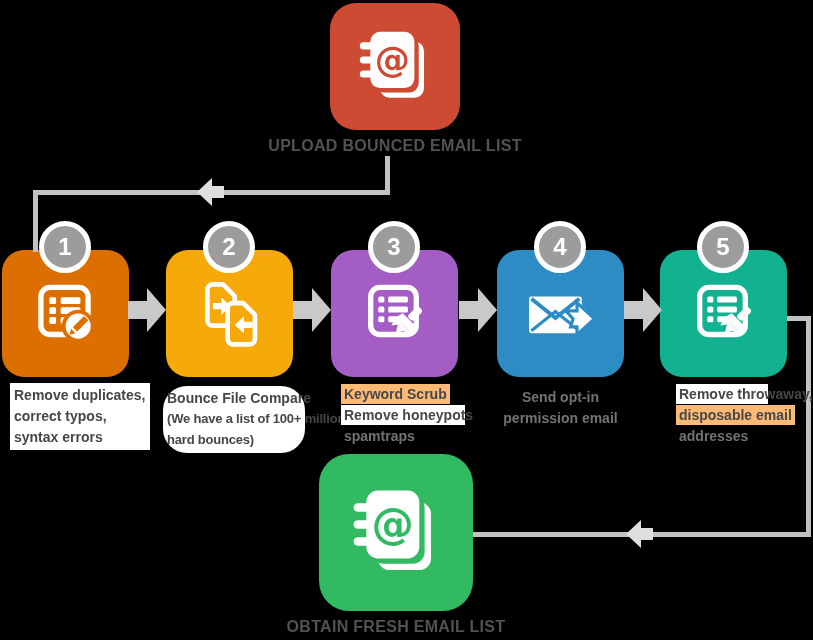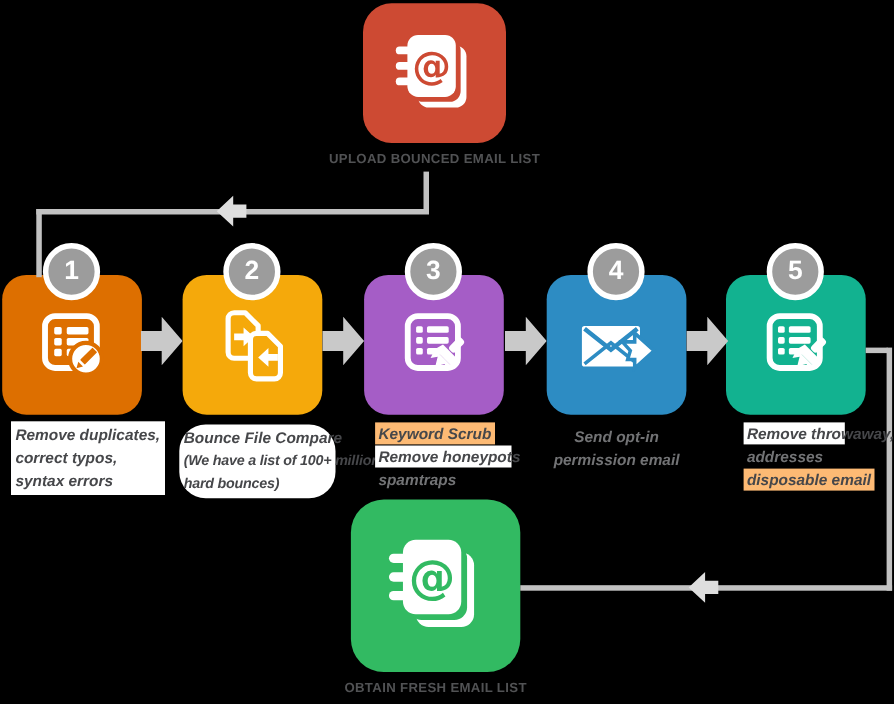--- a/index.html
+++ b/index.html
@@ -35,7 +35,7 @@
 
   .hdr-caption {
     position:absolute; width:300px; text-align:center;
-    font-size:12px; font-weight:bold; letter-spacing:0.3px;
+    font-size:16px; font-weight:bold; letter-spacing:0.3px;
     color:var(--caption_gray);
   }
   #cap-upload { left:245px; top:137px; }

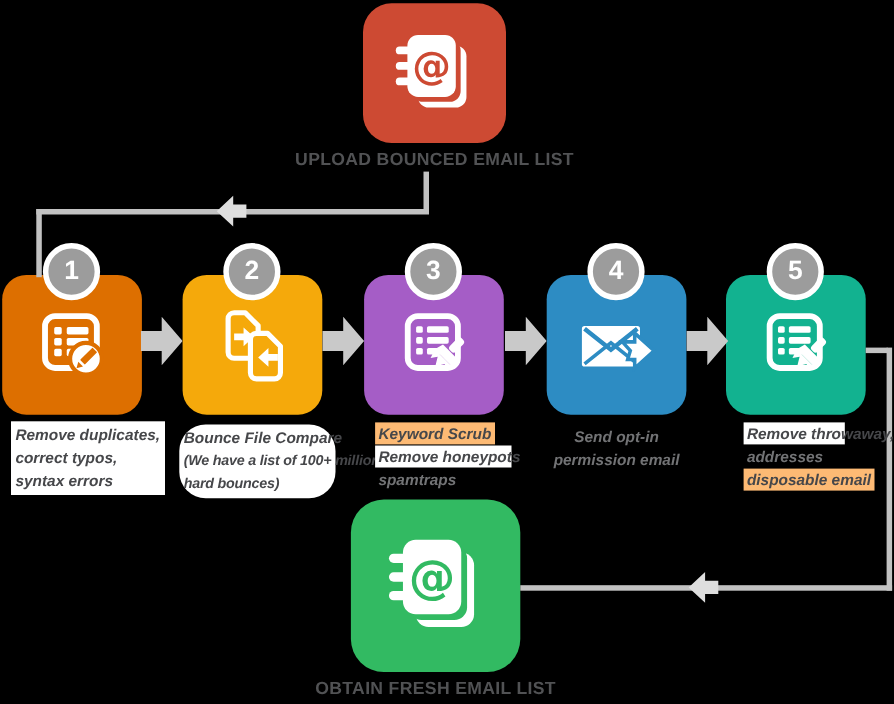--- a/index.html
+++ b/index.html
@@ -50,7 +50,7 @@
   #cap-3 { left:341px; top:384px; }
   #cap-4 { left:497px; top:387px; width:127px; text-align:center; color:var(--text_muted); }
   #cap-5 { left:676px; top:384px; }
-  .capline { display:block; height:21px; white-space:nowrap;font-style:italic; }
+  .capline { display:block; height:21px; white-space:nowrap; }
   .hl { display:inline-block; background:#fdba74; padding:0 3px; line-height:20px; }
   .hl-clip { display:inline-block; background:#fff; padding:0 0 0 3px; line-height:20px; overflow:visible; white-space:nowrap; }
   #cap-3 .hl-clip { width:124px; }

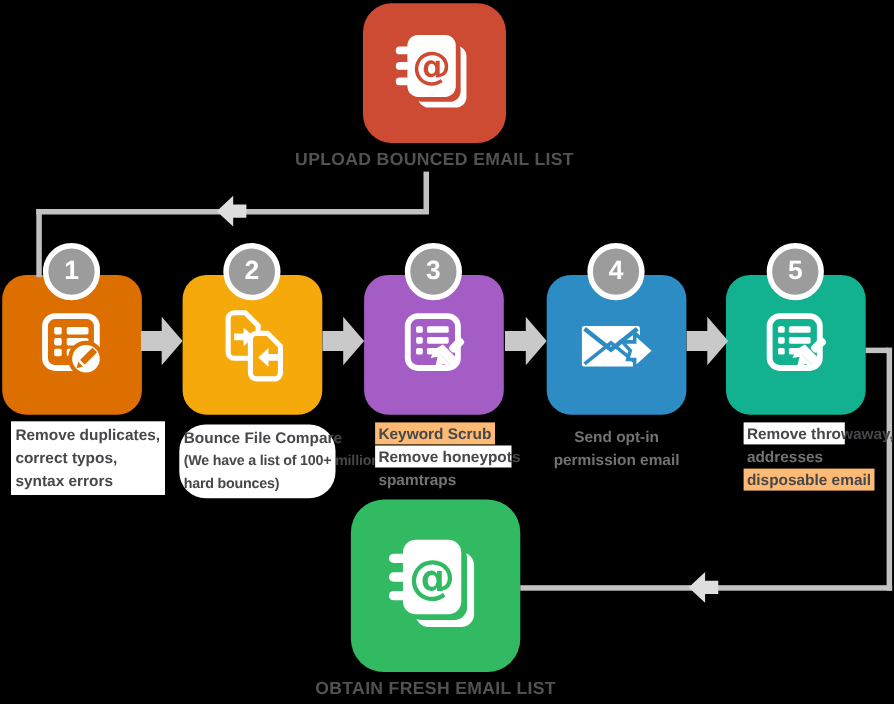--- a/index.html
+++ b/index.html
@@ -240,8 +240,8 @@
   </div>
   <div class="cap" id="cap-5">
     <div class="capline"><span class="hl-clip">Remove throwaway,</span></div>
+    <div class="capline"><span class="hl">disposable email</span></div>
     <div class="capline muted">addresses</div>
-    <div class="capline"><span class="hl">disposable email</span></div>
   </div>
 
   <div class="tile" id="tile-obtain">

